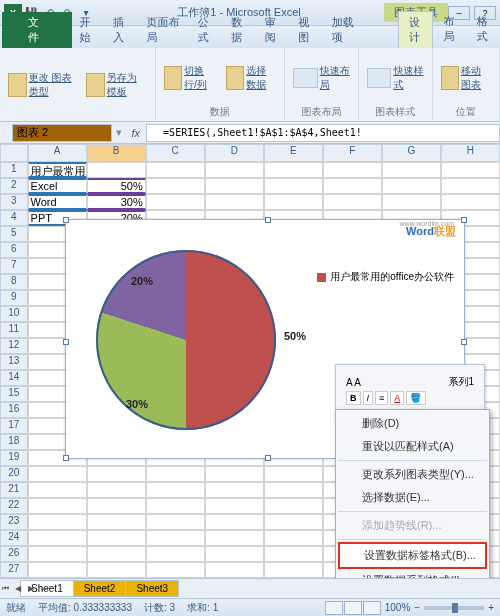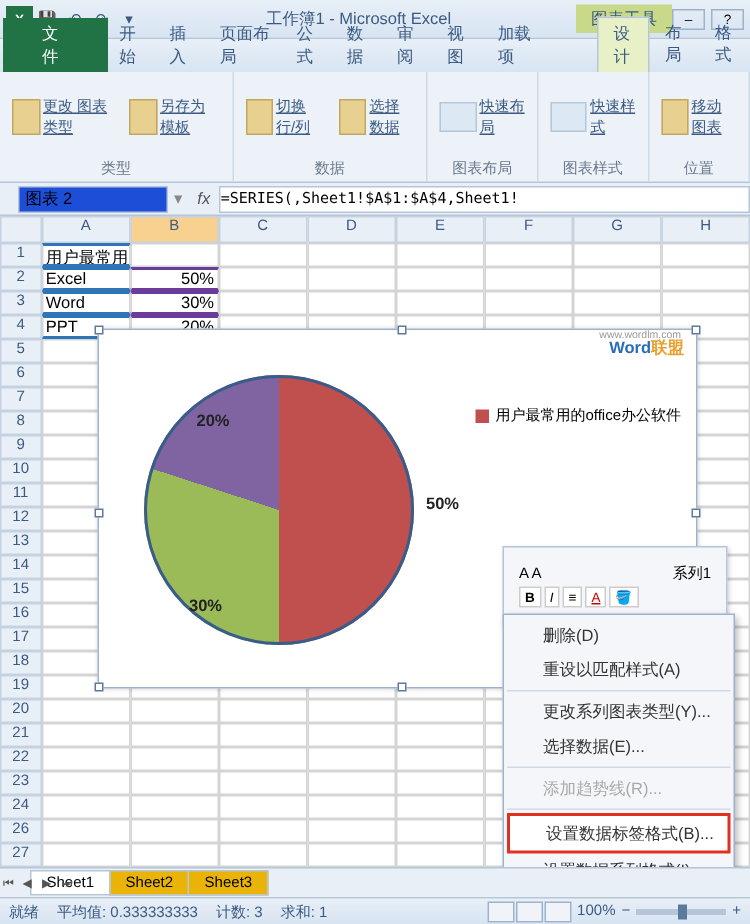--- a/index.html
+++ b/index.html
@@ -138,7 +138,6 @@
 模板</span>
         </div>
     </div>
-    <div class="group-label">类型</div>
   </div>
   <div class="ribbon-group">
     <div class="ribbon-btns">

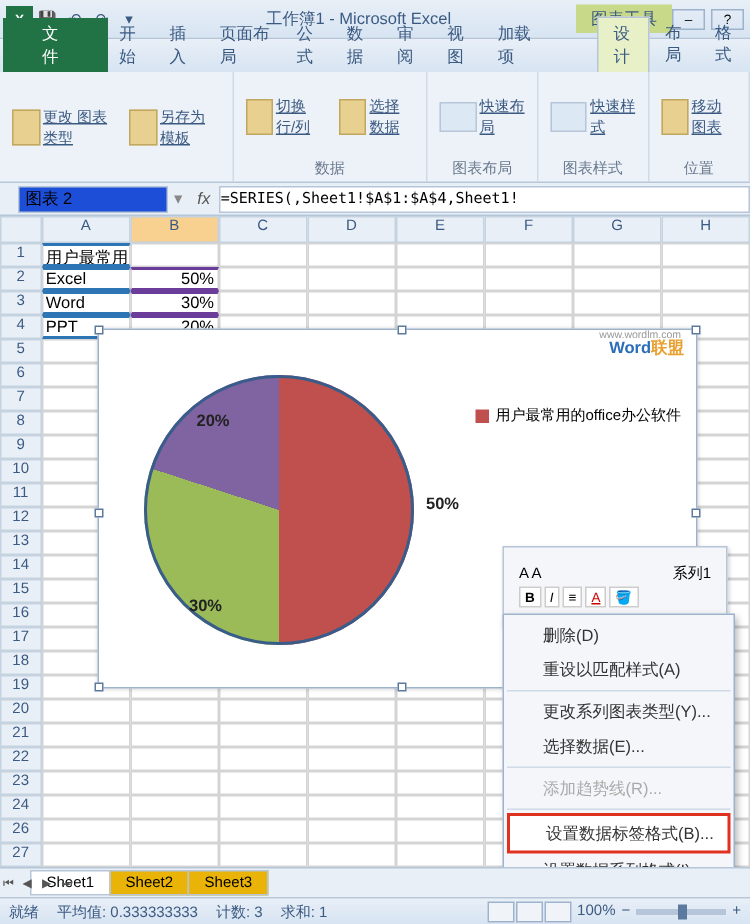--- a/index.html
+++ b/index.html
@@ -29,7 +29,7 @@
 .group-label{text-align:center;font-size:10px;color:#6a7a8e;}
 
 .namebox-row{height:22px;background:#e8eff7;display:flex;align-items:center;border-bottom:1px solid #b6c5d8;}
-.namebox{width:100px;background:#1d4ed8;border:1px solid #b6c5d8;height:18px;padding:0 4px;font-size:11px;display:flex;align-items:center;margin-left:12px;}
+.namebox{width:100px;background:#a16207;border:1px solid #b6c5d8;height:18px;padding:0 4px;font-size:11px;display:flex;align-items:center;margin-left:12px;}
 .fx-label{padding:0 6px;font-style:italic;color:#555;}
 .formula-bar{flex:1;background:#fff;border:1px solid #b6c5d8;height:18px;padding:0 0;font-size:10px;display:flex;align-items:center;font-family:monospace;}
 

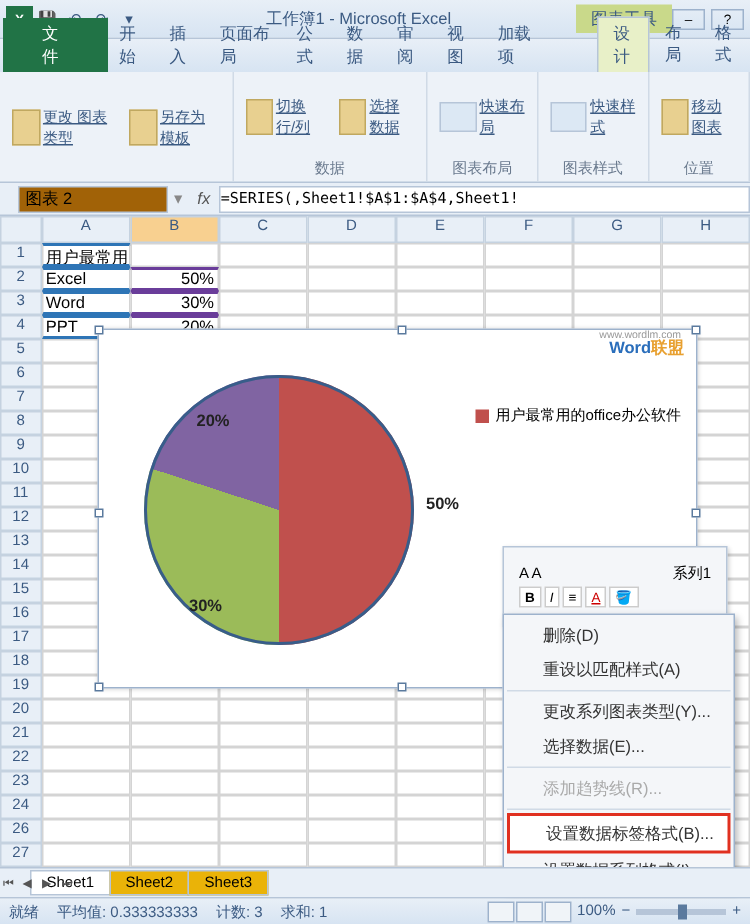--- a/index.html
+++ b/index.html
@@ -31,7 +31,7 @@
 .namebox-row{height:22px;background:#e8eff7;display:flex;align-items:center;border-bottom:1px solid #b6c5d8;}
 .namebox{width:100px;background:#a16207;border:1px solid #b6c5d8;height:18px;padding:0 4px;font-size:11px;display:flex;align-items:center;margin-left:12px;}
 .fx-label{padding:0 6px;font-style:italic;color:#555;}
-.formula-bar{flex:1;background:#fff;border:1px solid #b6c5d8;height:18px;padding:0 0;font-size:10px;display:flex;align-items:center;font-family:monospace;}
+.formula-bar{flex:1;background:#fff;border:1px solid #b6c5d8;height:18px;padding:0 16px;font-size:10px;display:flex;align-items:center;font-family:monospace;}
 
 .sheet-area{position:relative;background:#fff;height:450px;}
 .colheads{display:flex;height:18px;background:#e8eff7;}

